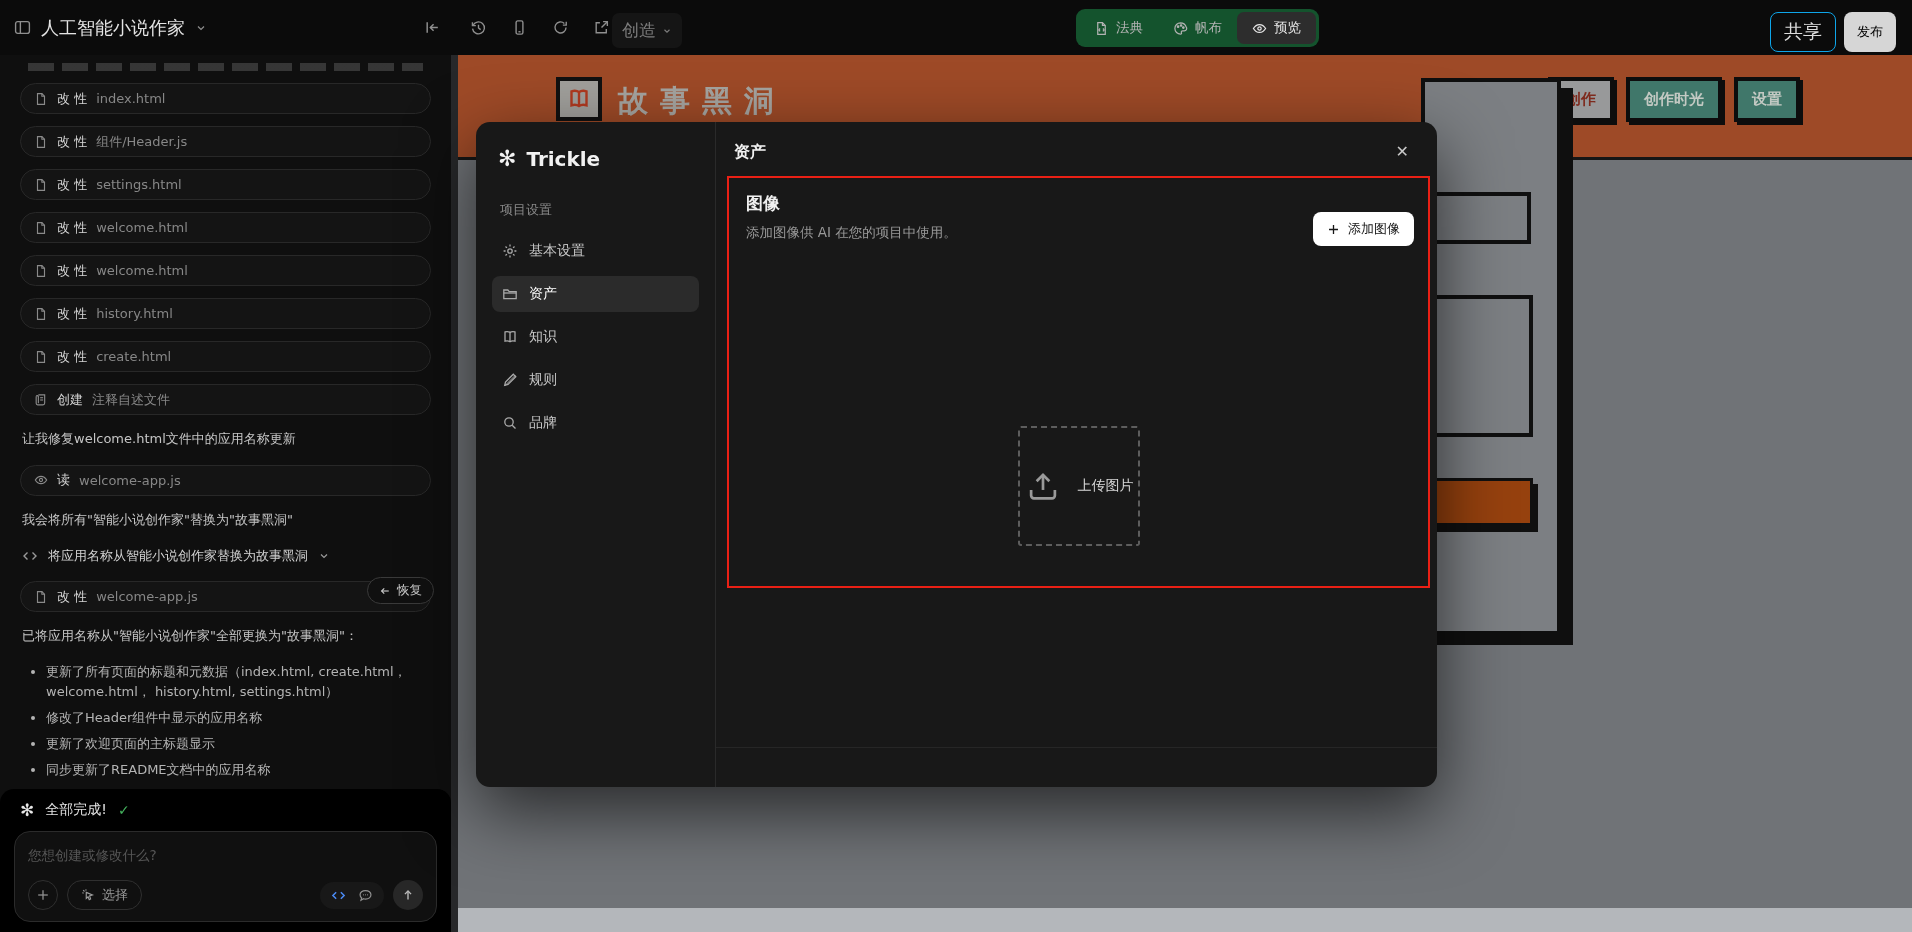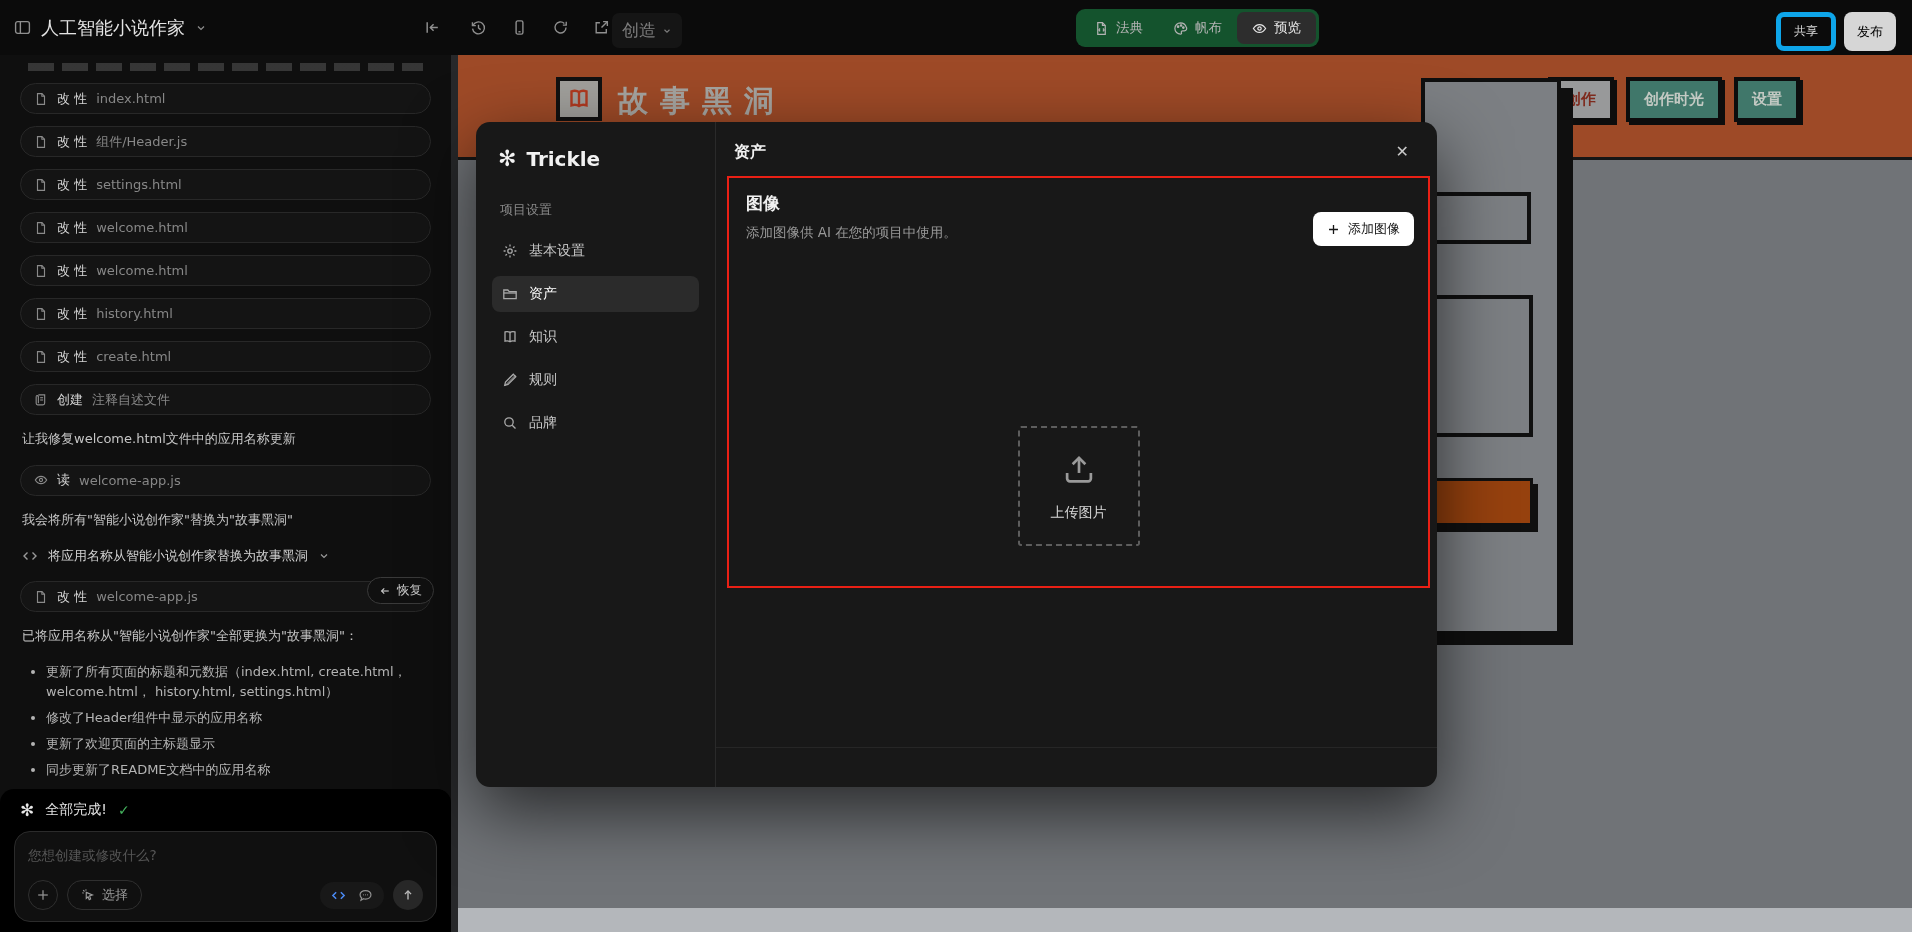--- a/index.html
+++ b/index.html
@@ -20,7 +20,7 @@
   .seg-item { display:flex; align-items:center; gap:7px; padding:7px 15px; border-radius:7px; color:#b3b3b3; font-size:13.5px; cursor:pointer; }
   .seg-item.active { background:#2d2d2d; color:#e6e6e6; }
   .tb-right { position:absolute; right:16px; top:12px; display:flex; gap:8px; }
-  .btn-share { border:5px solid #0ea5e9; border-radius:8px; padding:6px 13px; color:#dcdcdc; font-size:12px; background:transparent; cursor:pointer; }
+  .btn-share { border:1px solid #0ea5e9; border-radius:8px; padding:6px 13px; color:#dcdcdc; font-size:19px; background:transparent; cursor:pointer; }
   .btn-publish { background:#d6d6d6; border:none; border-radius:8px; padding:6px 13px; color:#000000; font-size:13px; cursor:pointer; }
 
   

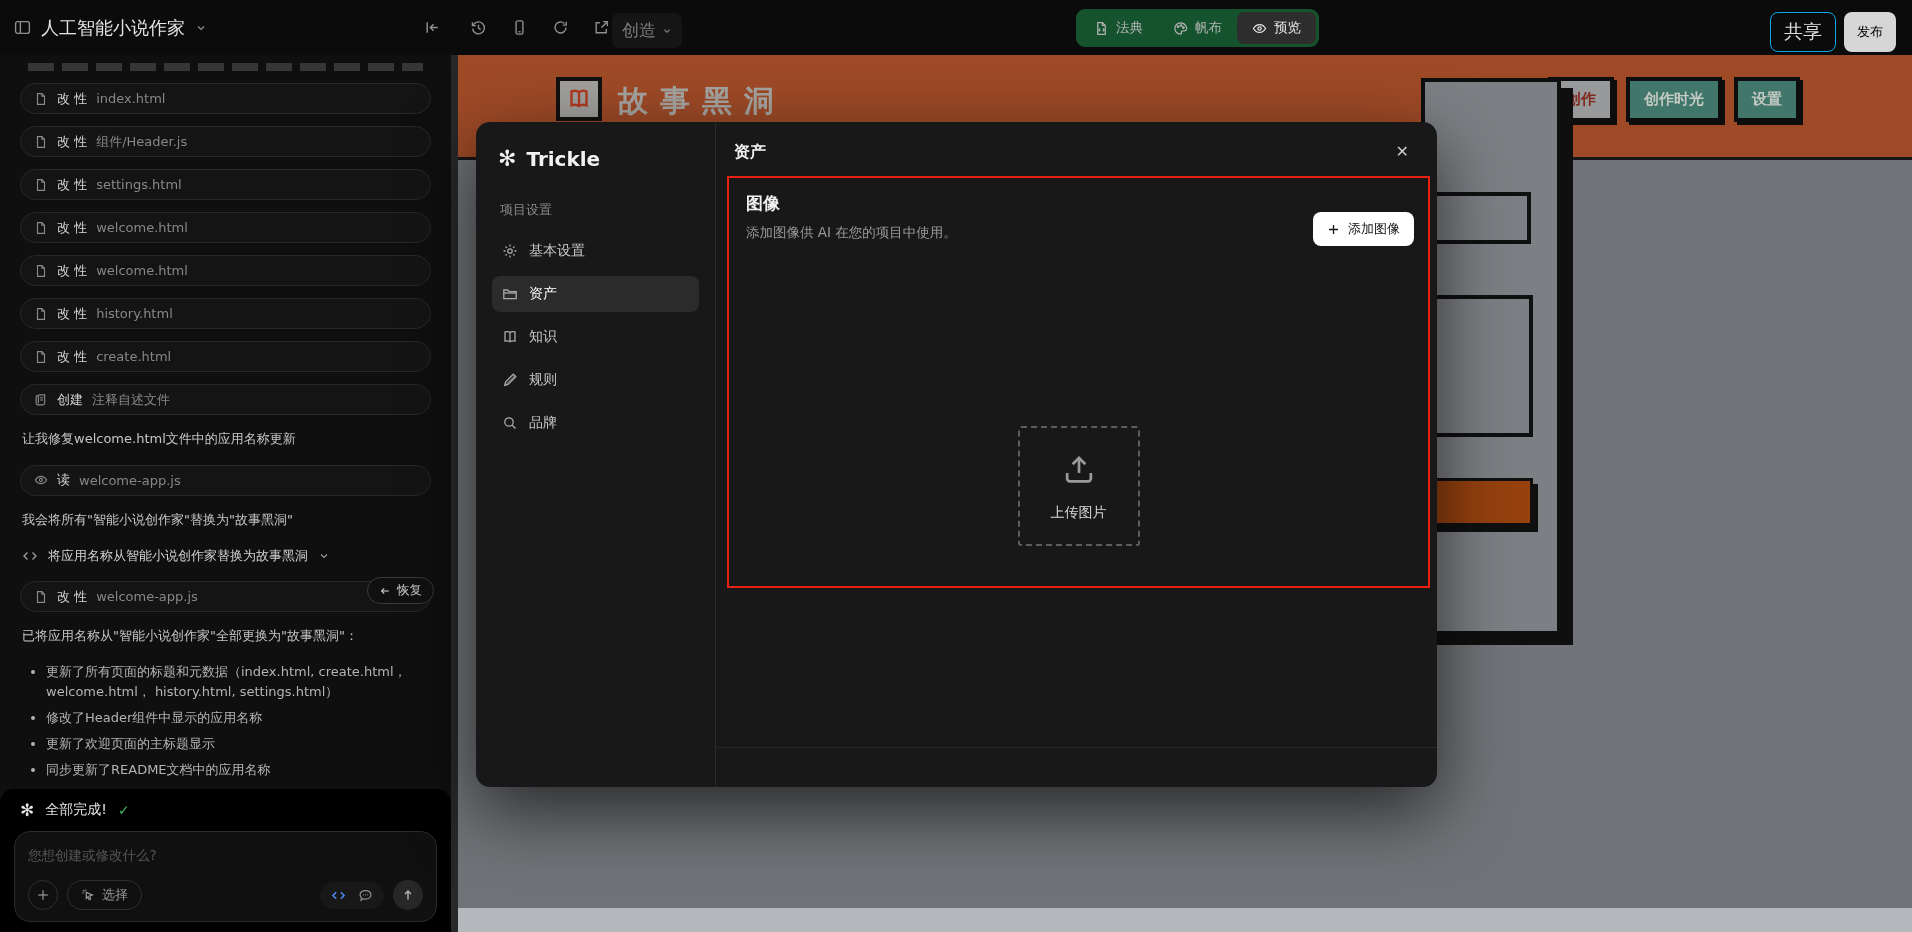--- a/index.html
+++ b/index.html
@@ -86,7 +86,7 @@
   .img-heading { position:absolute; left:17px; top:14px; color:#f0f0f0; font-size:17px; font-weight:bold; }
   .img-sub { position:absolute; left:17px; top:46px; color:#999999; font-size:13.5px; }
   .add-img-btn { position:absolute; right:14px; top:34px; display:flex; align-items:center; gap:8px; background:#ffffff; color:#161616; border:none; border-radius:8px; padding:8px 14px; font-size:13px; cursor:pointer; font-family:inherit; }
-  .upload-box { position:absolute; left:50%; transform:translateX(-50%); top:248px; width:122px; height:120px; border:2px dashed #5d5d5d; border-radius:3px; display:flex; flex-direction:column; align-items:center; justify-content:center; gap:16px; cursor:pointer; }
+  .upload-box { position:absolute; left:50%; transform:translateX(-50%); top:248px; width:122px; height:120px; border:2px dashed #5d5d5d; border-radius:3px; display:flex; flex-direction:row; align-items:center; justify-content:center; gap:16px; cursor:pointer; }
   .upload-label { color:#d8d8d8; font-size:14px; }
   .mfooter { position:absolute; left:0; right:0; bottom:0; height:40px; border-top:1px solid #262626; }
 </style>

